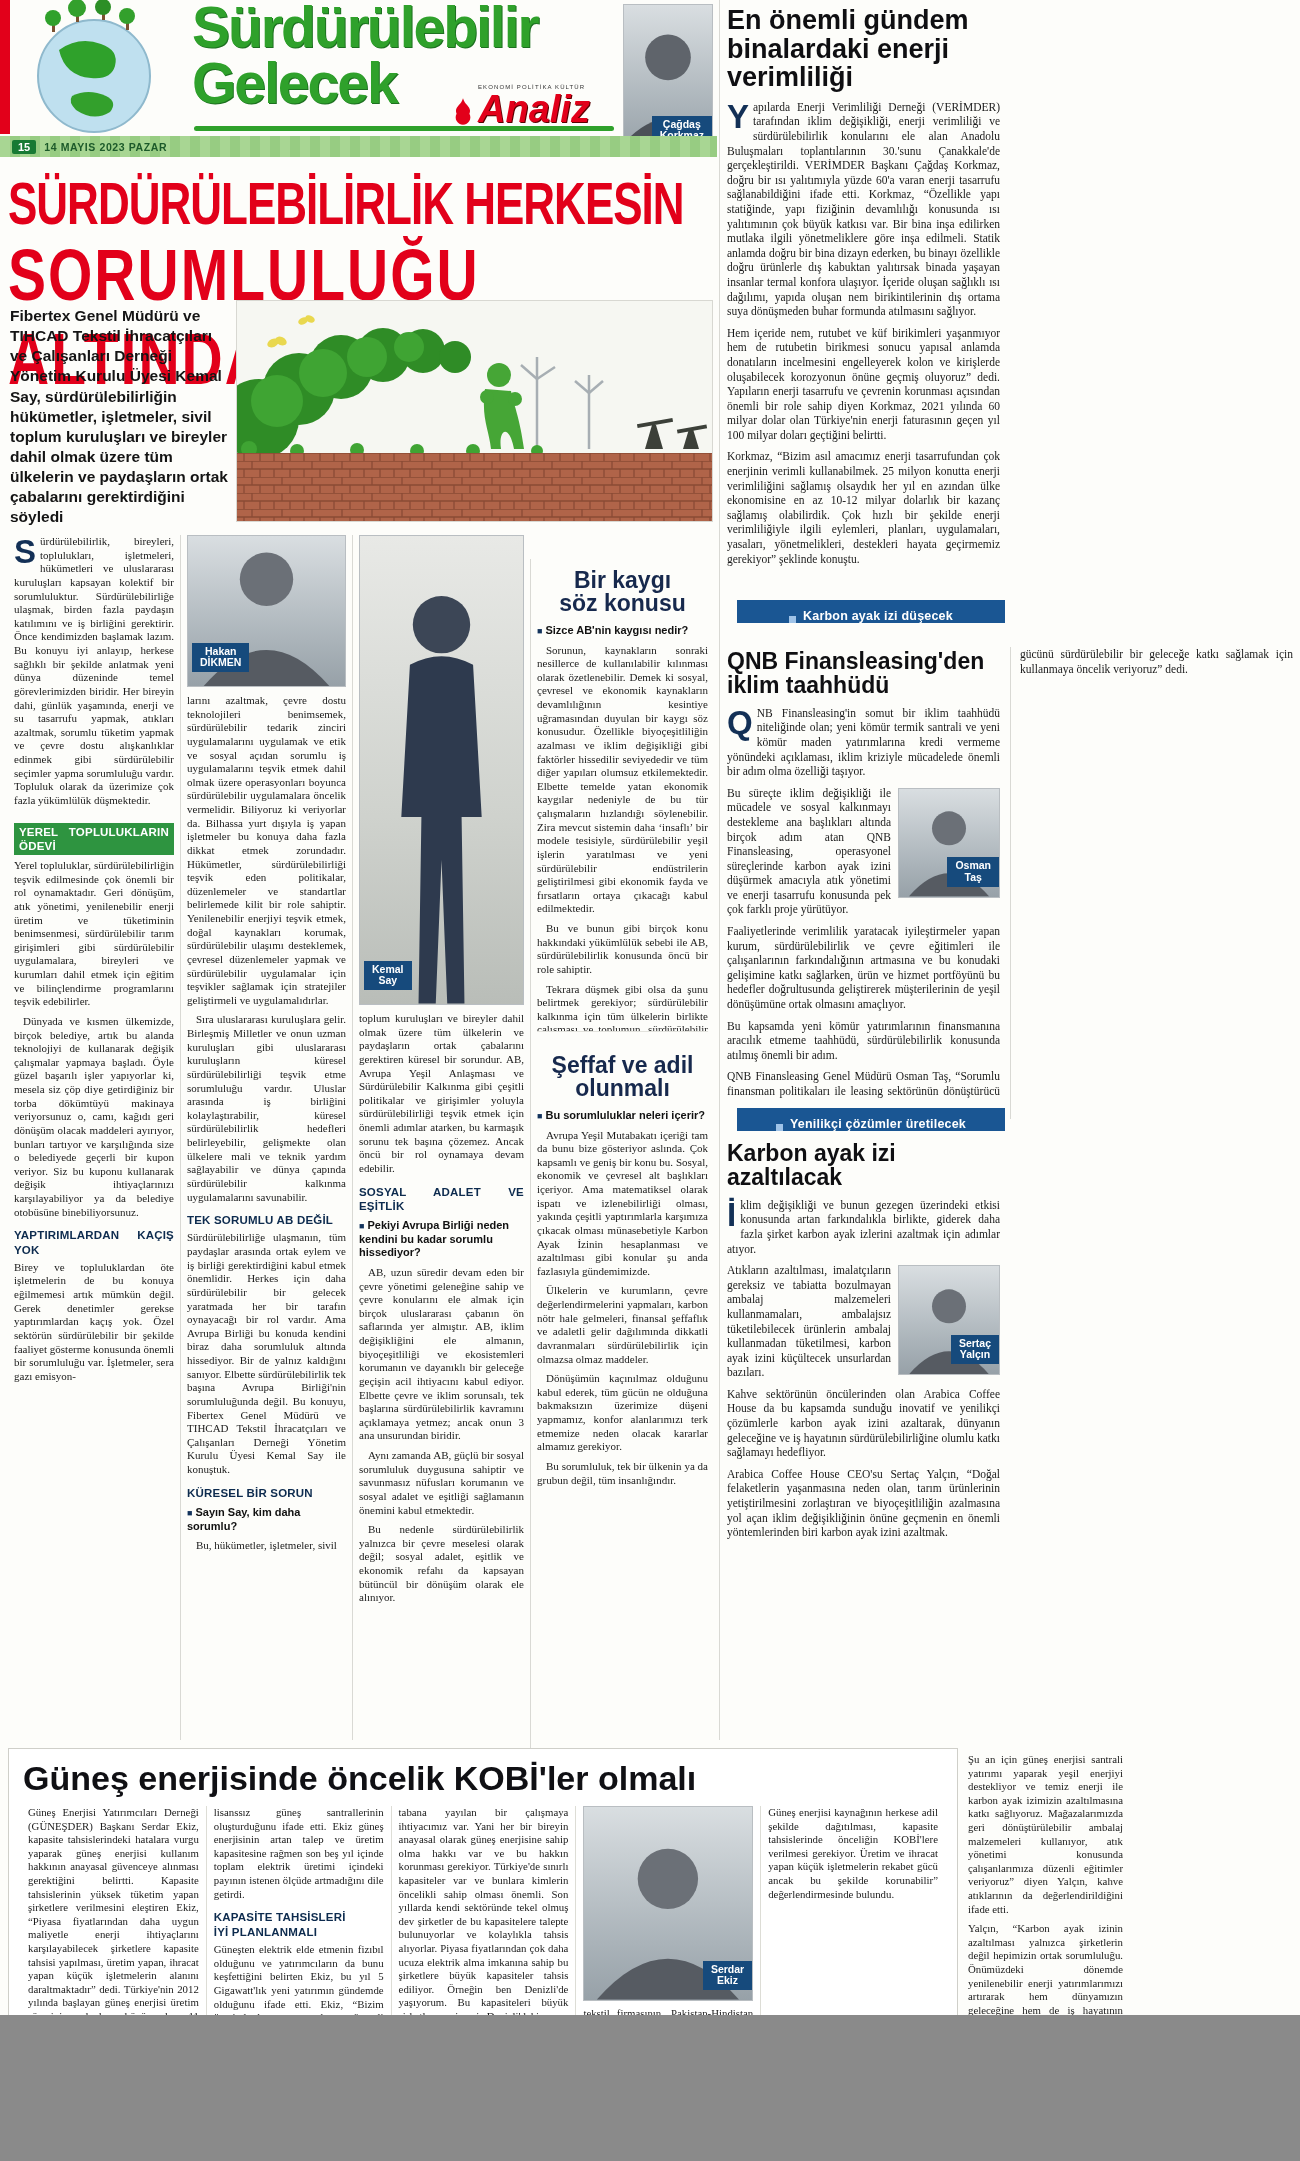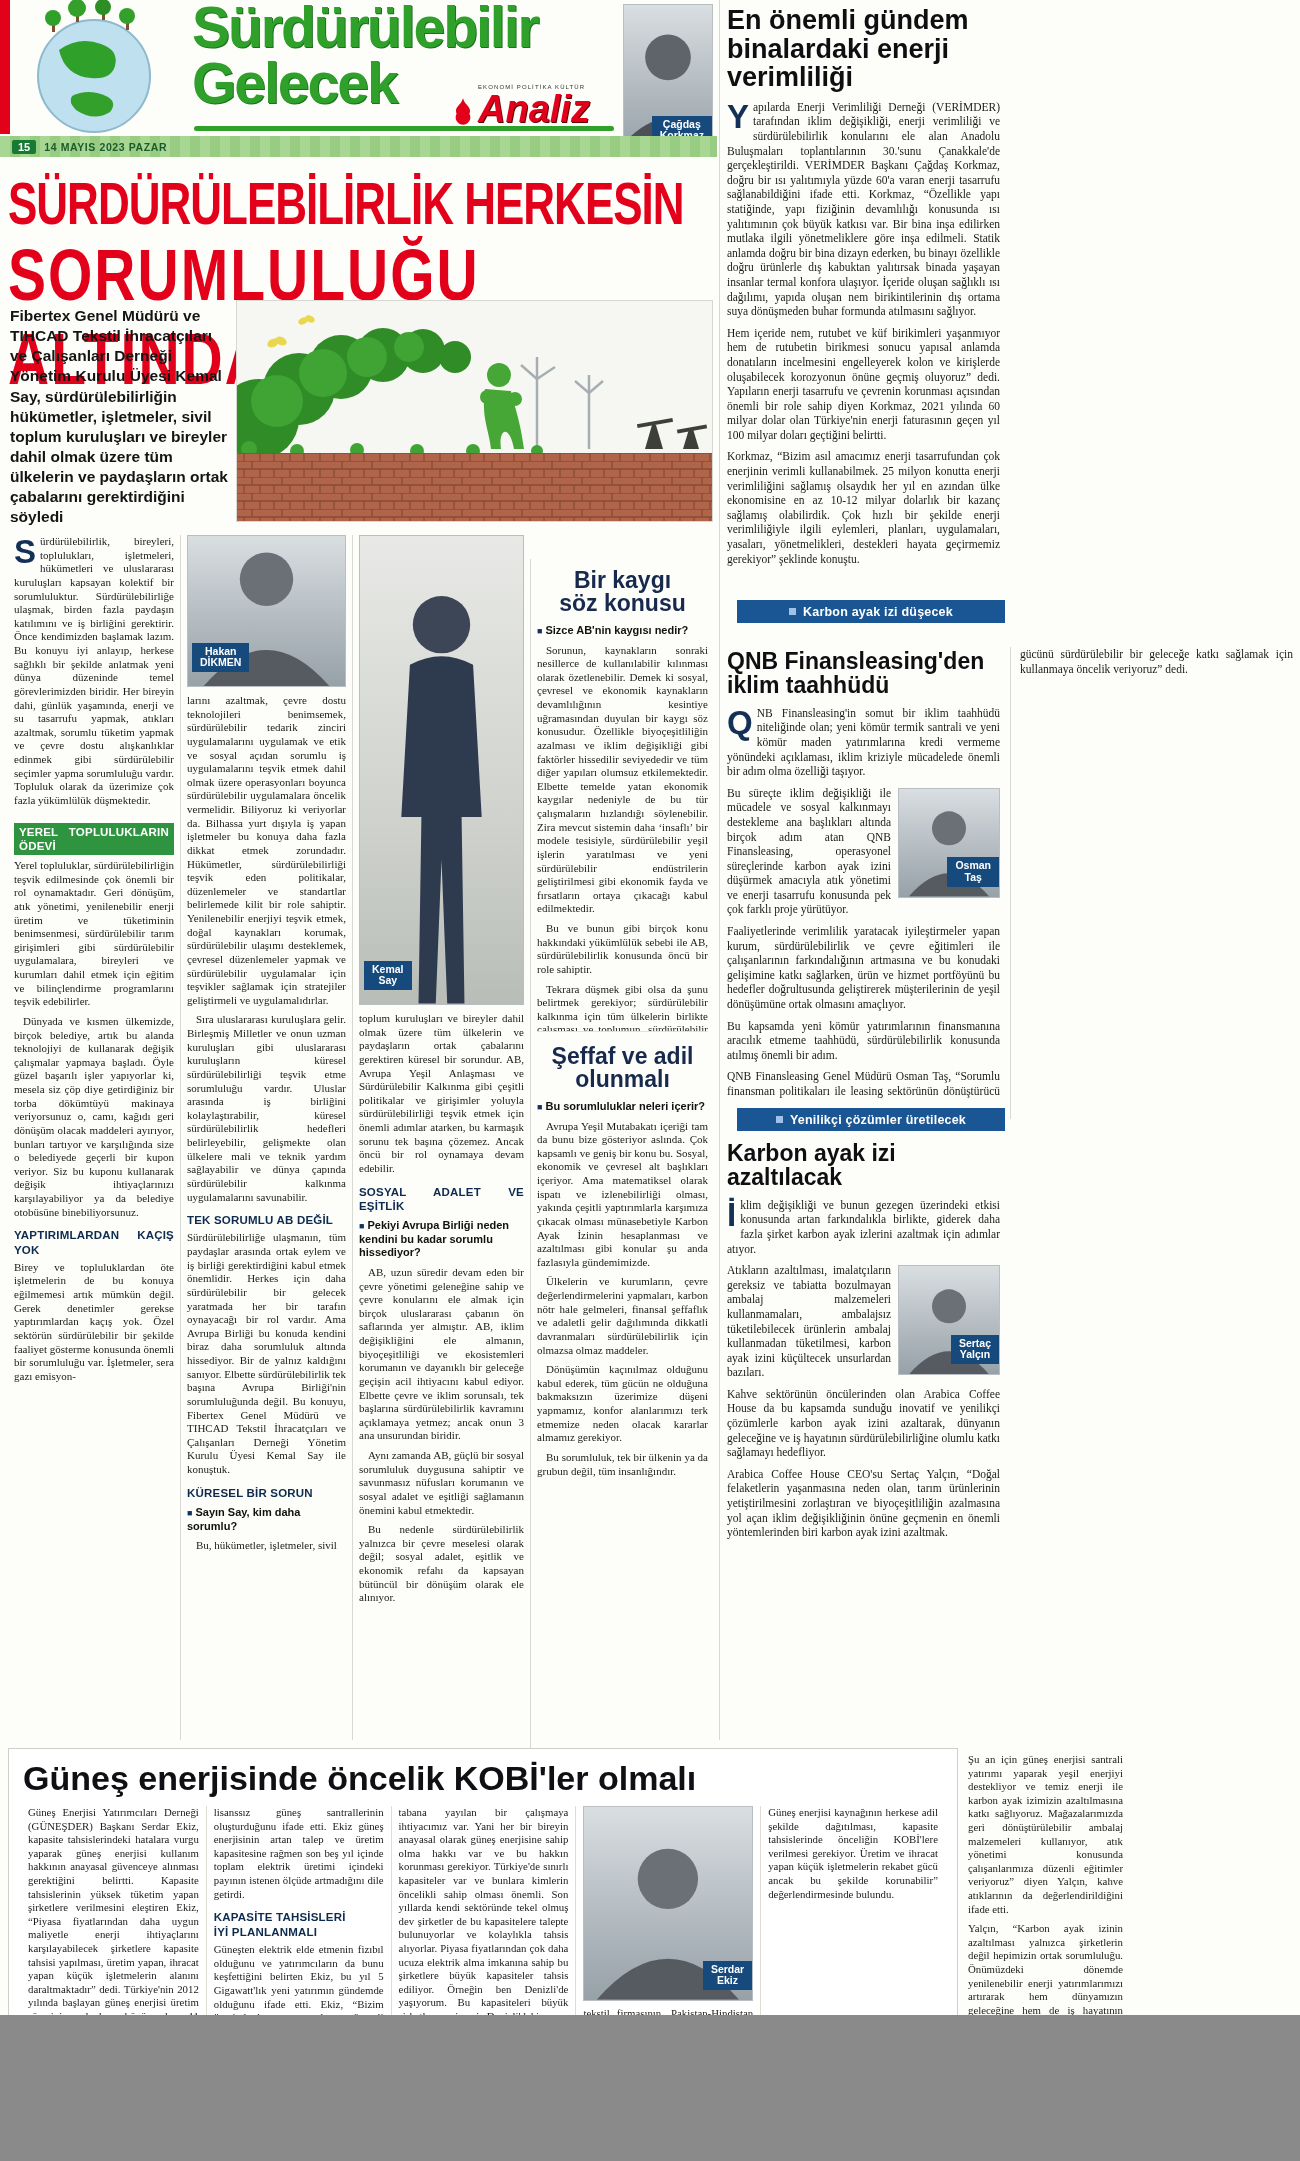--- a/index.html
+++ b/index.html
@@ -96,7 +96,7 @@
   .secbar {
     position:absolute; width:268px; height:23px; background:#1a5693; color:#fff;
     font-family:"Liberation Sans",sans-serif; font-weight:700; font-size:12.5px;
-    display:flex; align-items:center; justify-content:center; letter-spacing:.2px;
+    display:flex; align-items:flex-end; justify-content:center; letter-spacing:.2px;
   }
   .secbar .nib { width:7px; height:7px; background:#9fc3e8; margin-right:7px; }
   .float-photo { float:right; width:102px; height:110px; margin:2px 0 3px 7px; }

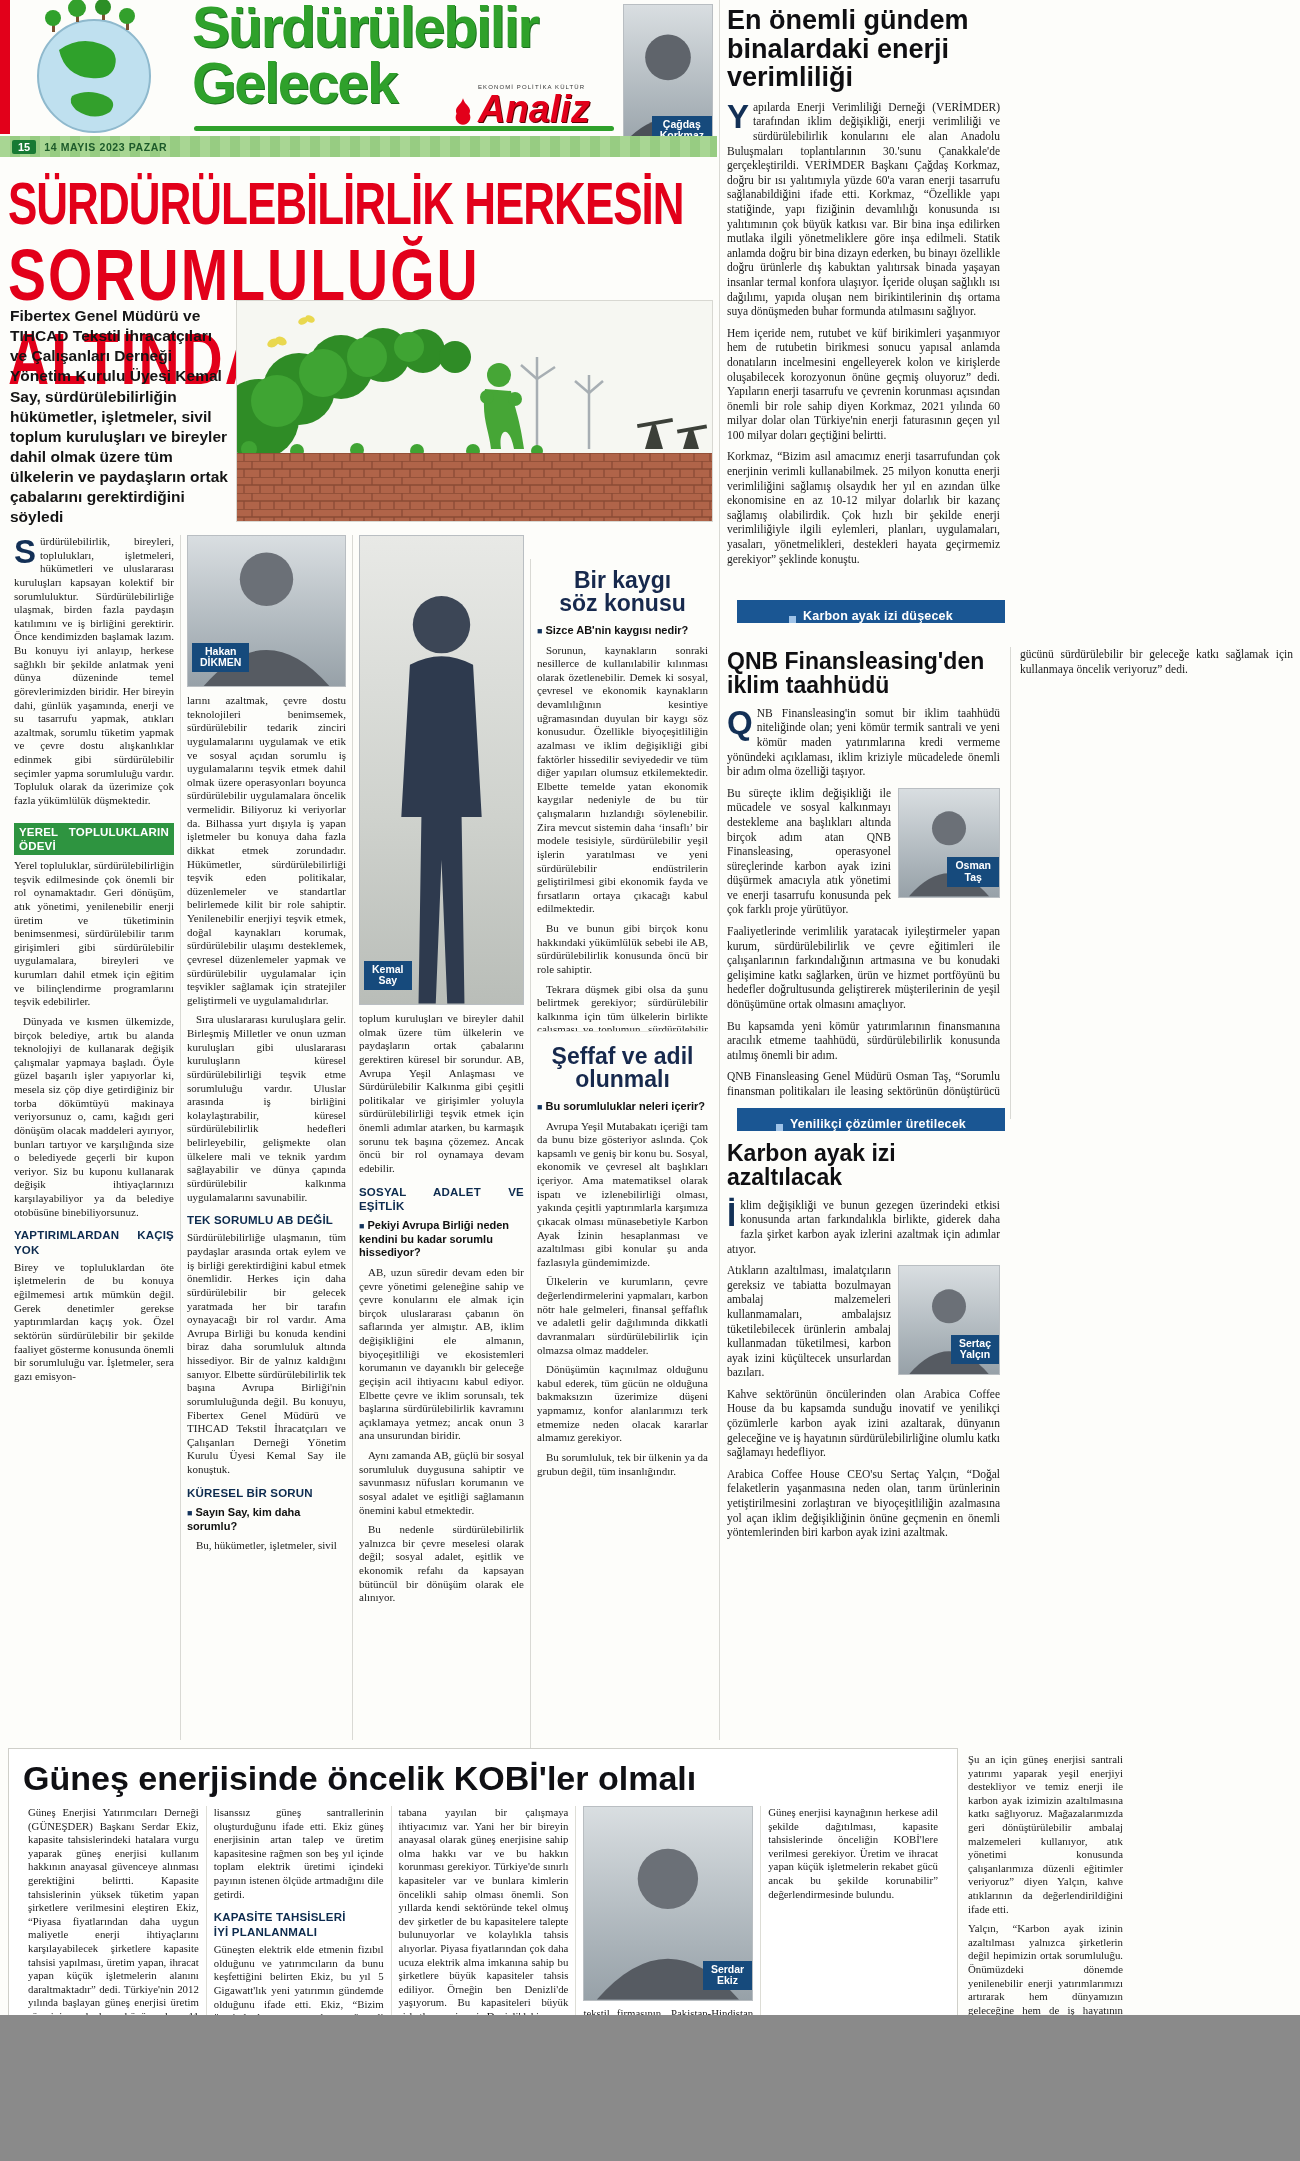--- a/index.html
+++ b/index.html
@@ -294,7 +294,7 @@
         <p>Bu ve bunun gibi birçok konu hakkındaki yükümlülük sebebi ile AB, sürdürülebilirlik konusunda öncü bir role sahiptir.</p>
         <p>Tekrara düşmek gibi olsa da şunu belirtmek gerekiyor; sürdürülebilir kalkınma için tüm ülkelerin birlikte çalışması ve toplumun, sürdürülebilir uygulamaları benimsemesi esastır.</p>
       </div>
-      <div class="iv-box" style="height:716px; border-top:1px solid #e2e2dc; padding-top:3px;">
+      <div class="iv-box" style="height:716px; border-top:1px solid #e2e2dc; padding-top:12px;">
         <div class="iv-title pre">Şeffaf ve adil
 olunmalı</div>
         <p class="qa-q"><span class="bullet">■</span><span>Bu sorumluluklar neleri içerir?</span></p>

